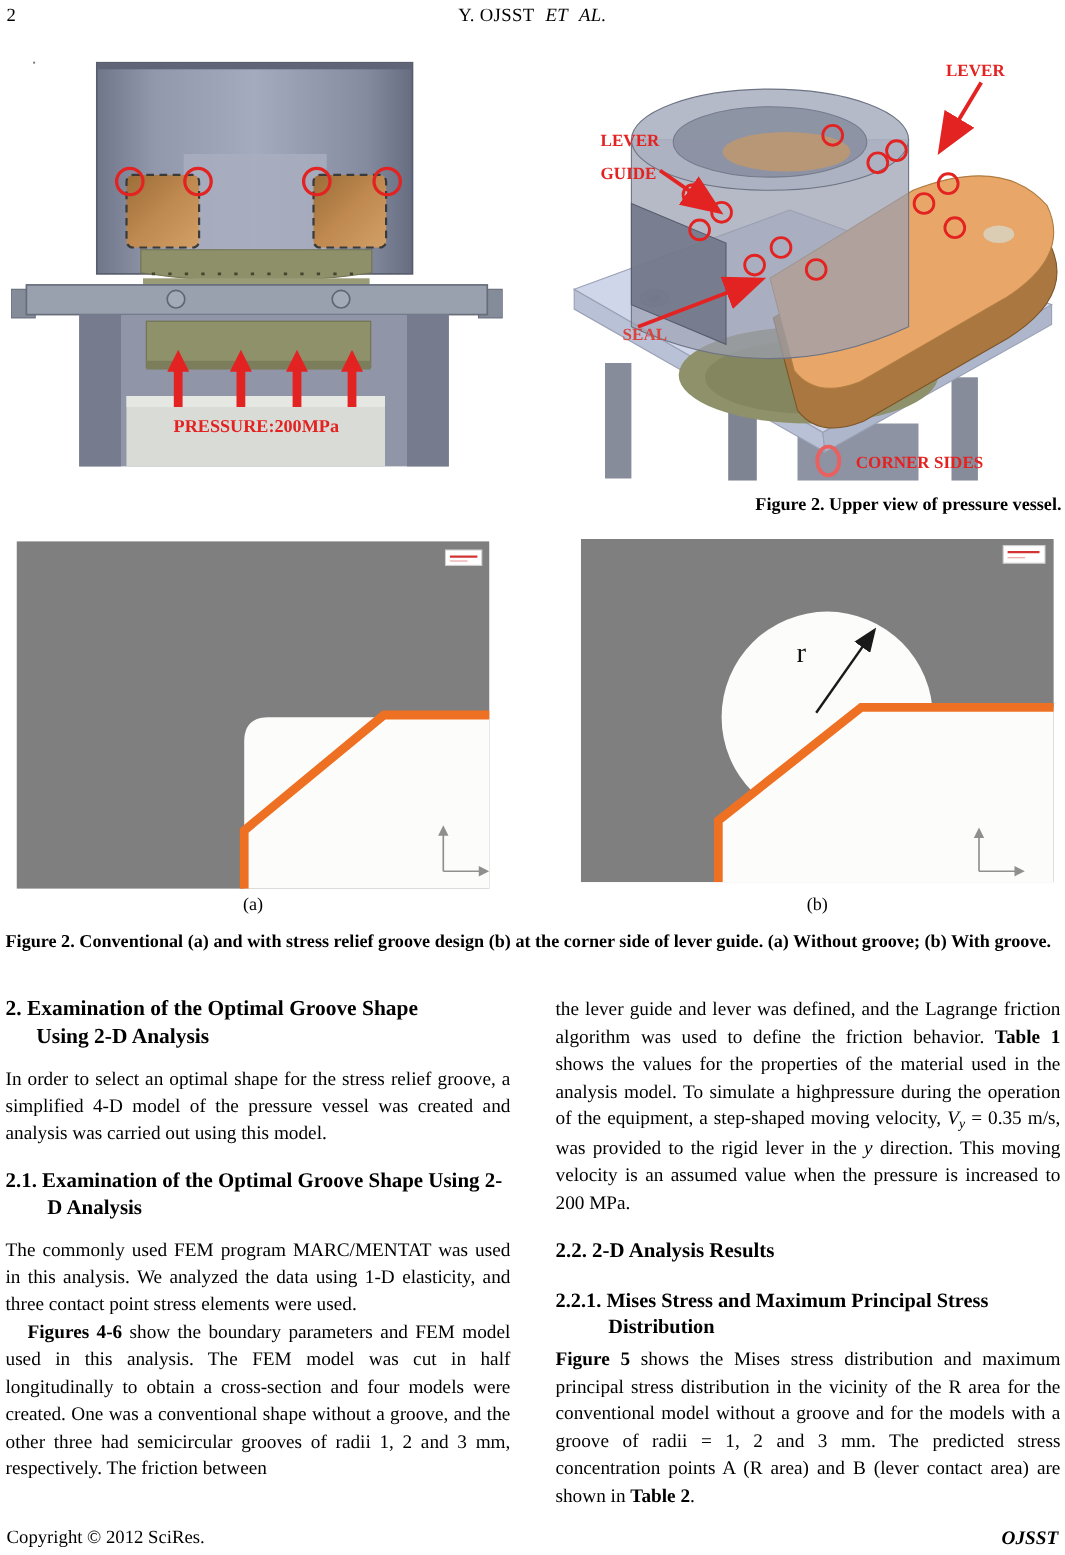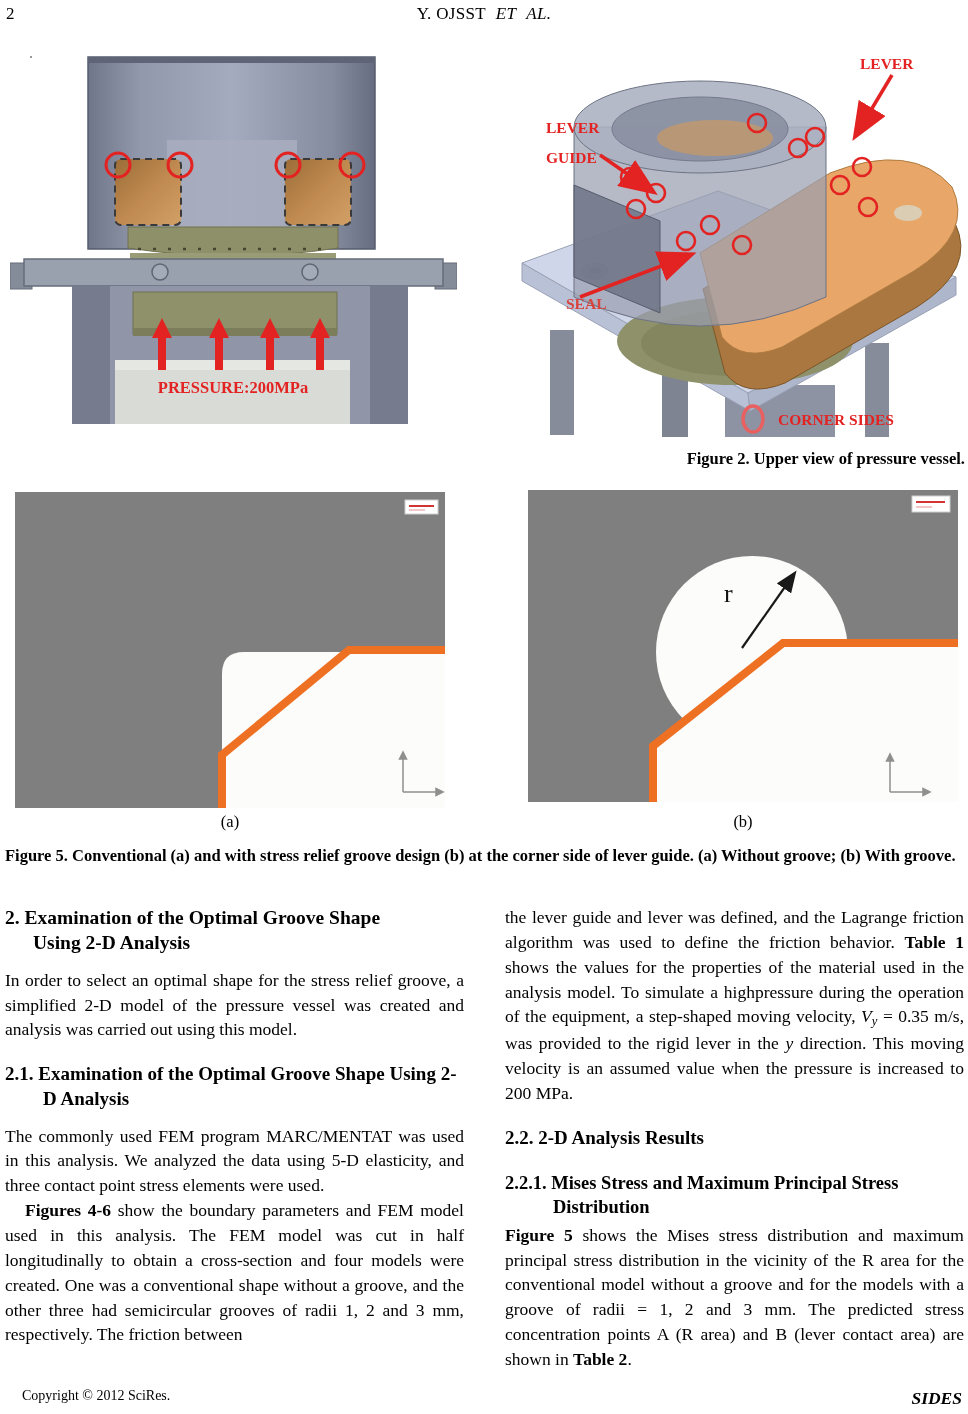--- a/index.html
+++ b/index.html
@@ -256,7 +256,7 @@
   </div>
   <div class="tag-b">(b)</div>
 
-  <div class="caption cap-fig3">Figure 5. Conventional (a) and with stress relief groove design (b) at the corner side of lever guide. (a) Without groove; (b) With groove.</div>
+  <div class="caption cap-fig3">Figure 2. Conventional (a) and with stress relief groove design (b) at the corner side of lever guide. (a) Without groove; (b) With groove.</div>
 
   <div class="col col-left">
     <h2 class="sec first">2. Examination of the Optimal Groove Shape Using 2-D Analysis</h2>

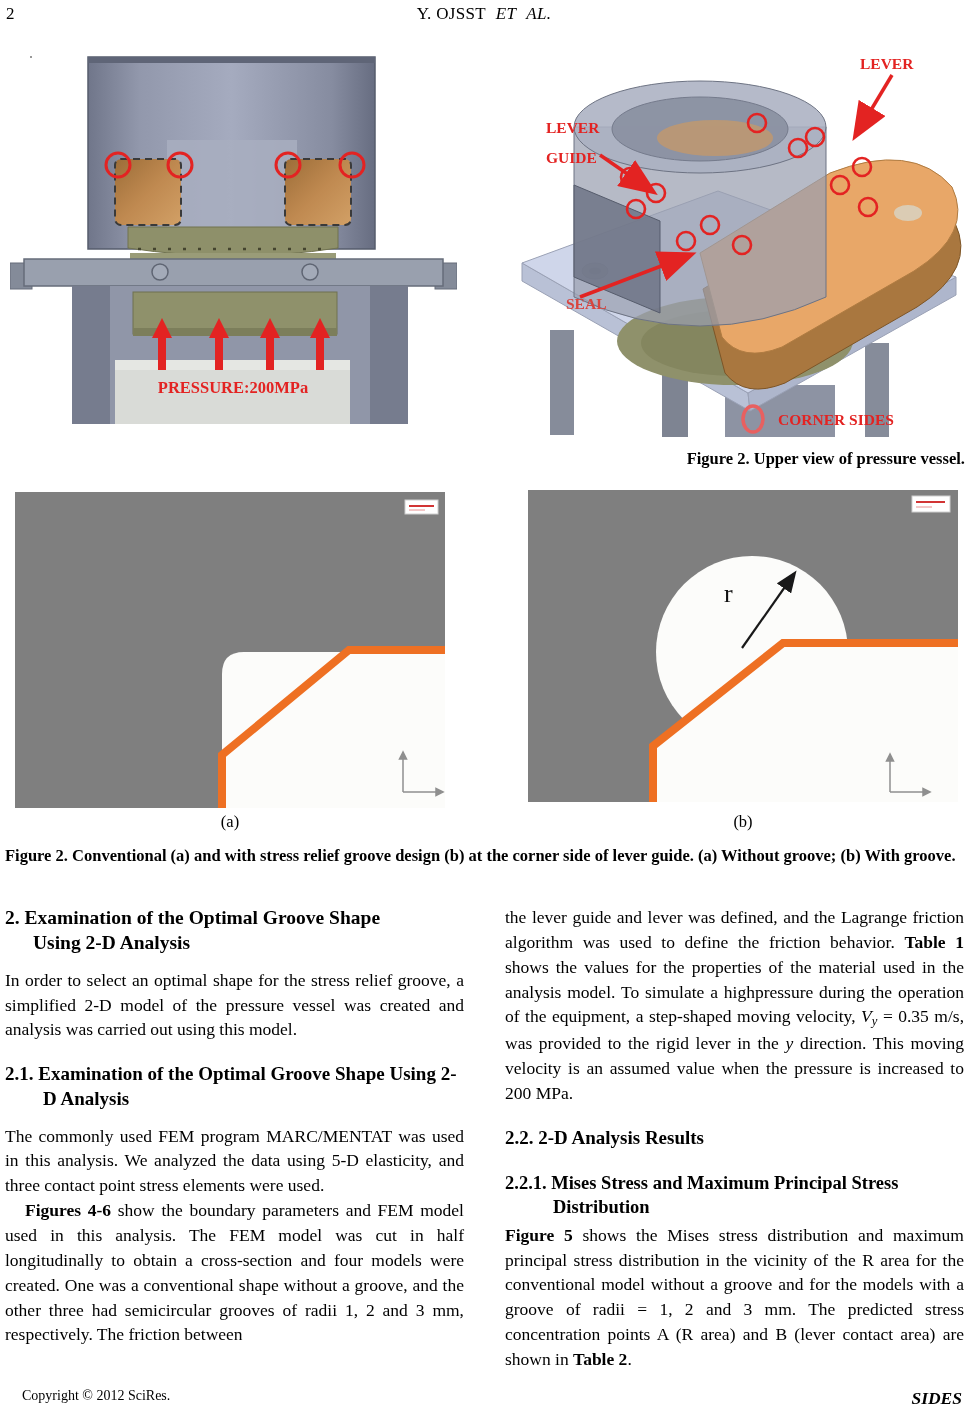--- a/index.html
+++ b/index.html
@@ -260,7 +260,7 @@
 
   <div class="col col-left">
     <h2 class="sec first">2. Examination of the Optimal Groove Shape Using 2-D Analysis</h2>
-    <p>In order to select an optimal shape for the stress relief groove, a simplified 2-D model of the pressure vessel was created and analysis was carried out using this model.</p>
+    <p>In order to select an optimal shape for the stress relief groove, a simplified 4-D model of the pressure vessel was created and analysis was carried out using this model.</p>
     <h3 class="sub">2.1. Examination of the Optimal Groove Shape Using 2-D Analysis</h3>
     <p>The commonly used FEM program MARC/MENTAT was used in this analysis. We analyzed the data using 5-D elasticity, and three contact point stress elements were used.</p>
     <p class="indented"><b>Figures 4-6</b><span> show the boundary parameters and FEM model used in this analysis. The FEM model was cut in half longitudinally to obtain a cross-section and four models were created. One was a conventional shape without a groove, and the other three had semicircular grooves of radii 1, 2 and 3 mm, respectively. The friction between</span></p>

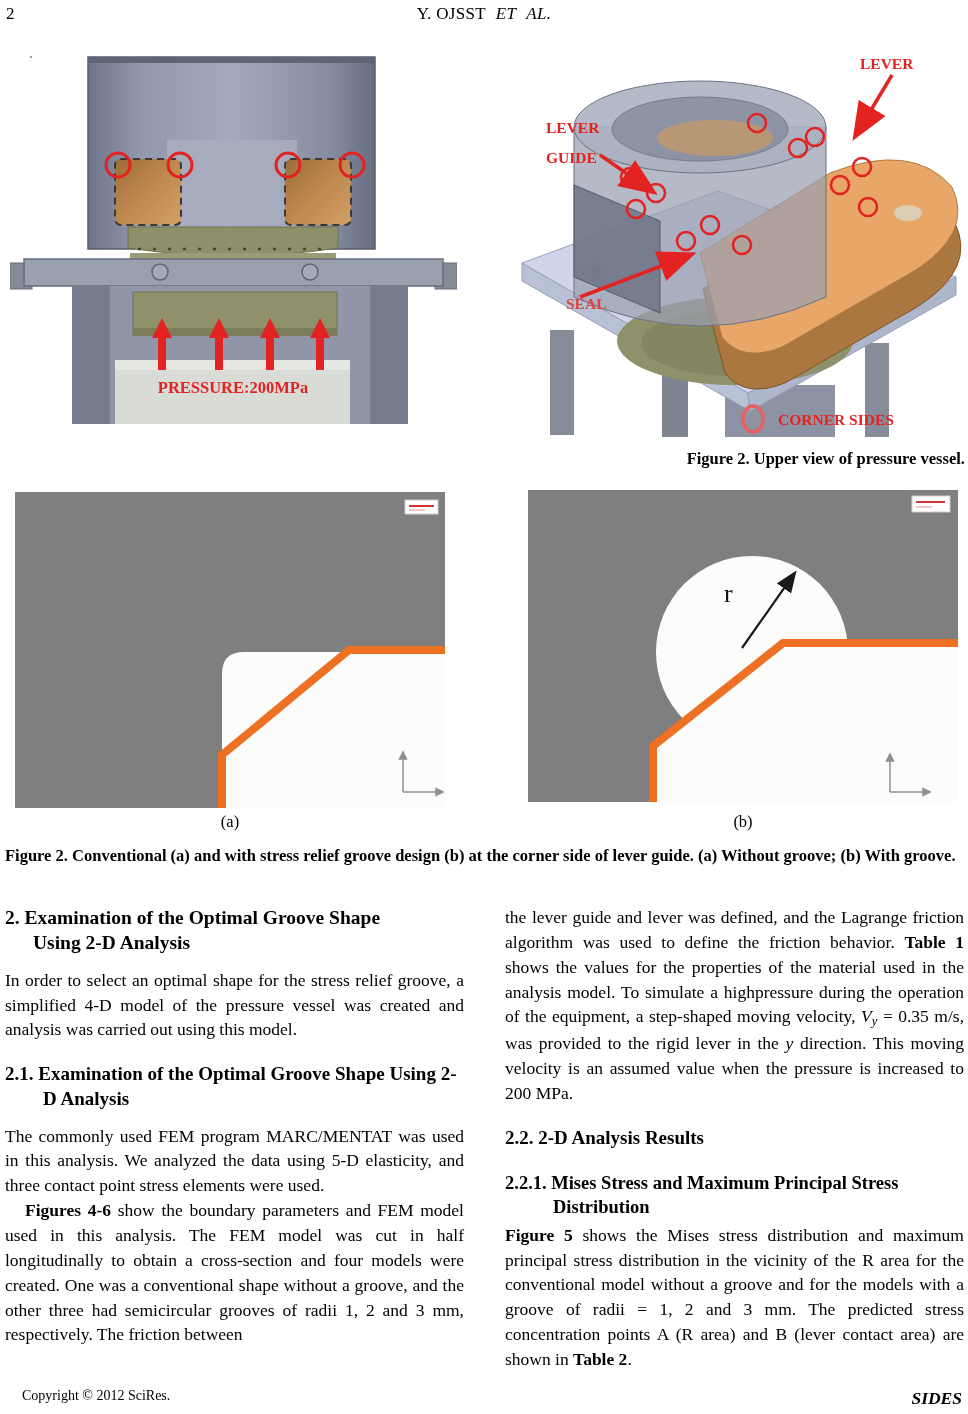--- a/index.html
+++ b/index.html
@@ -262,7 +262,7 @@
     <h2 class="sec first">2. Examination of the Optimal Groove Shape Using 2-D Analysis</h2>
     <p>In order to select an optimal shape for the stress relief groove, a simplified 4-D model of the pressure vessel was created and analysis was carried out using this model.</p>
     <h3 class="sub">2.1. Examination of the Optimal Groove Shape Using 2-D Analysis</h3>
-    <p>The commonly used FEM program MARC/MENTAT was used in this analysis. We analyzed the data using 5-D elasticity, and three contact point stress elements were used.</p>
+    <p>The commonly used FEM program MARC/MENTAT was used in this analysis. We analyzed the data using 1-D elasticity, and three contact point stress elements were used.</p>
     <p class="indented"><b>Figures 4-6</b><span> show the boundary parameters and FEM model used in this analysis. The FEM model was cut in half longitudinally to obtain a cross-section and four models were created. One was a conventional shape without a groove, and the other three had semicircular grooves of radii 1, 2 and 3 mm, respectively. The friction between</span></p>
   </div>
 

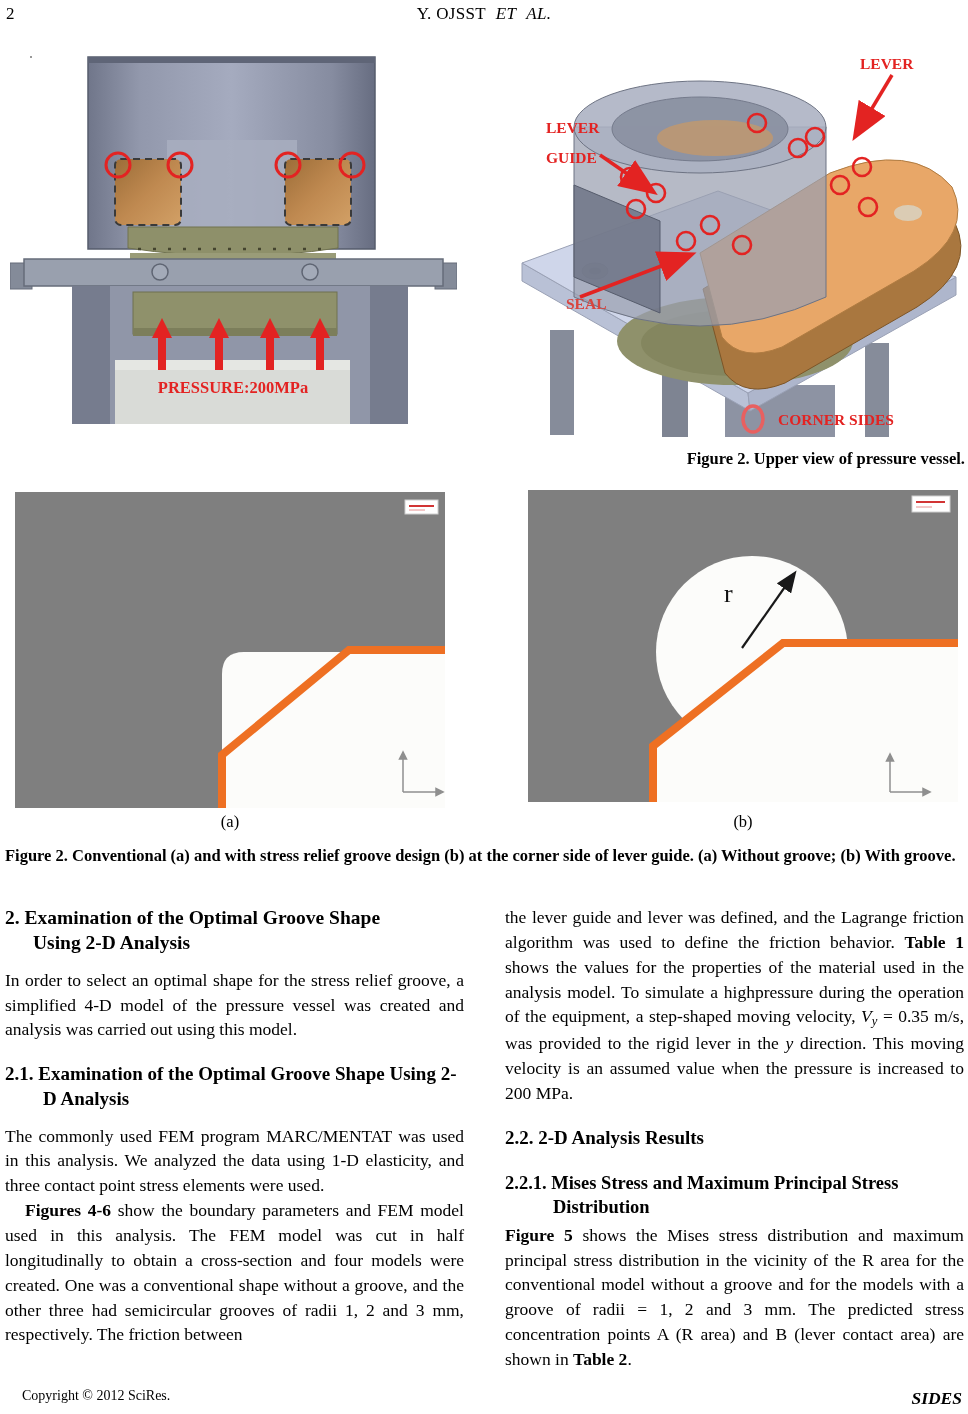--- a/index.html
+++ b/index.html
@@ -42,7 +42,7 @@
   .it { font-style:italic; }
 
   
-  .foot-left { position:absolute; left:6px; top:1388px; font-size:14px;margin-left:16px; }
+  .foot-left { position:absolute; left:6px; top:1388px; font-size:17px; }
   .foot-right { position:absolute; right:6px; top:1388px; font-size:17.5px; font-weight:bold; font-style:italic; }
 
   svg text { font-family:"Liberation Serif","DejaVu Serif",serif; }

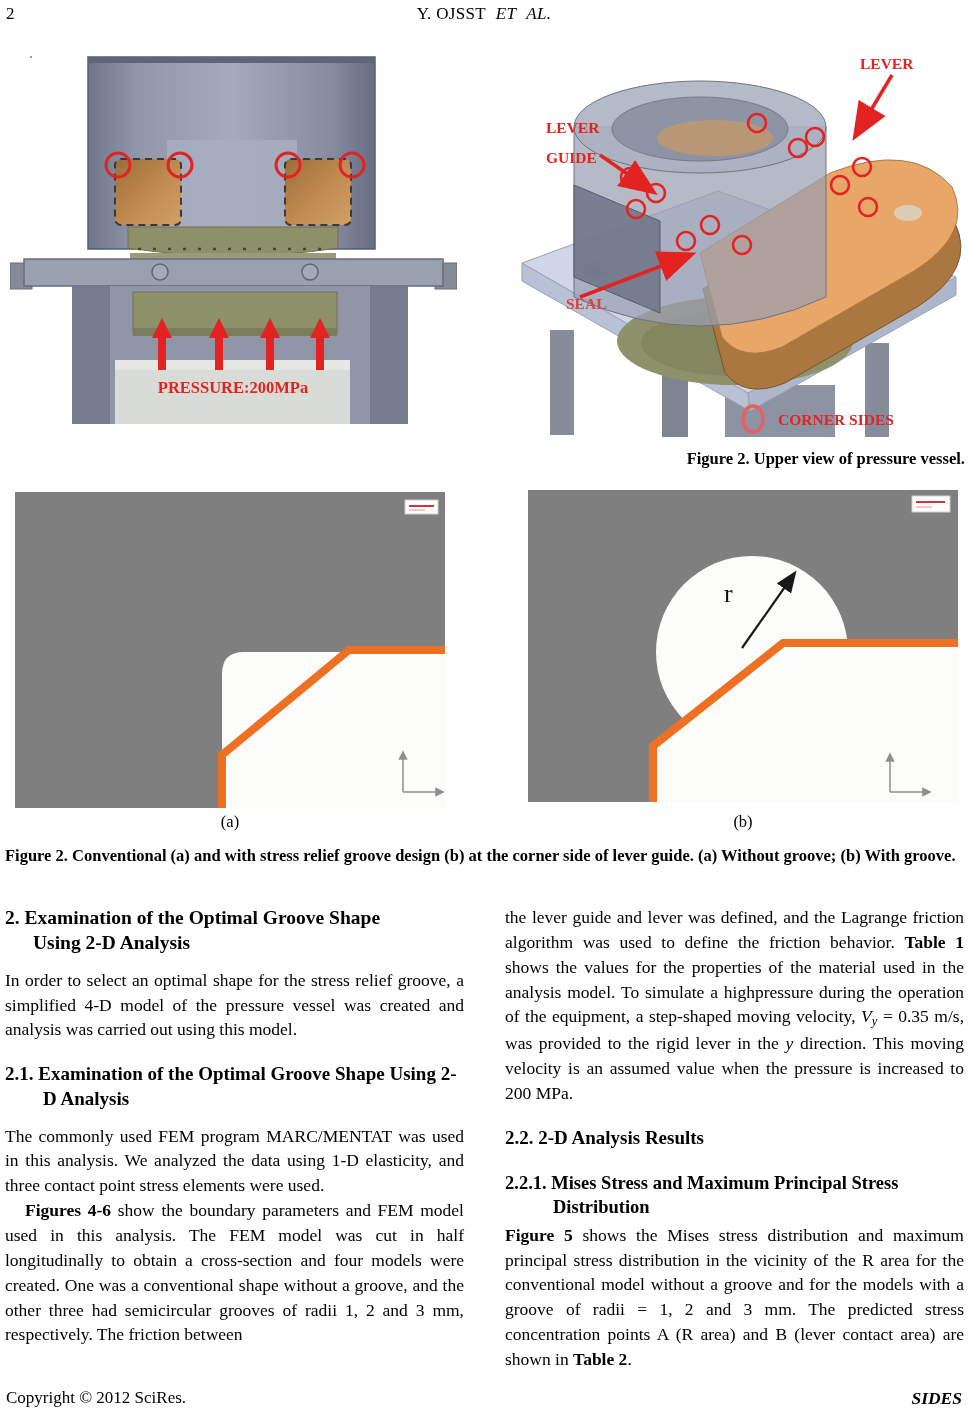--- a/index.html
+++ b/index.html
@@ -274,7 +274,7 @@
   </div>
 
   <div class="foot-left">Copyright © 2012 SciRes.</div>
-  <div class="foot-right">SIDES</div>
+  <div class="foot-right">OJSST</div>
 
 </div>
 

